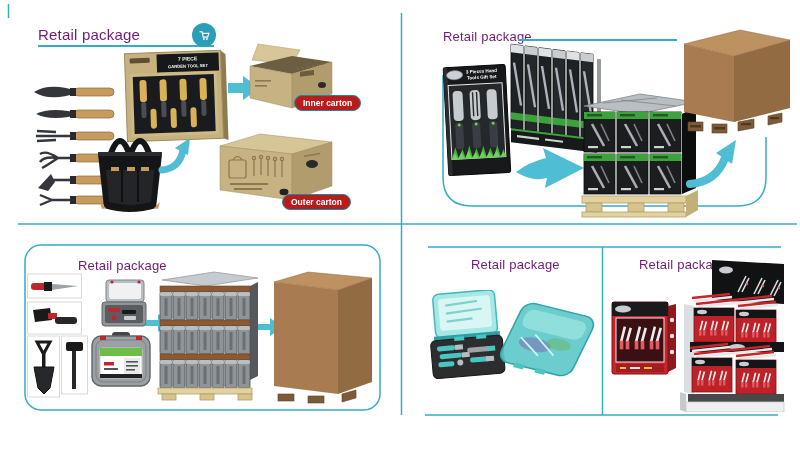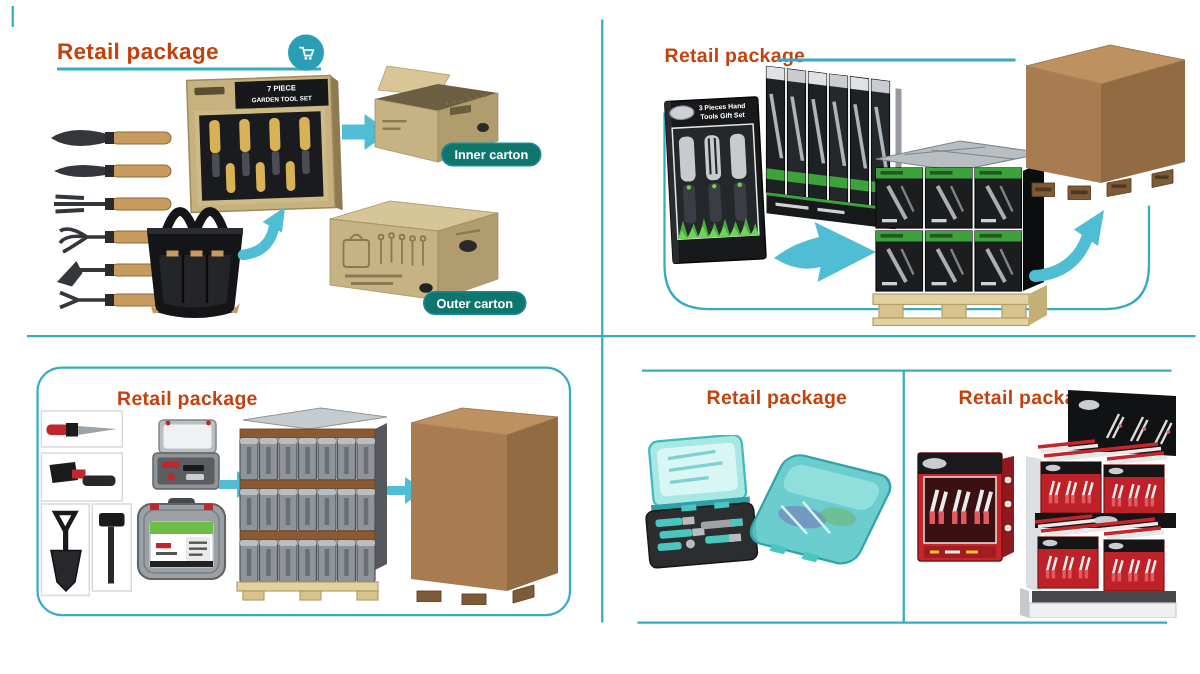--- a/index.html
+++ b/index.html
@@ -6,7 +6,7 @@
   .canvas{position:relative;width:800px;height:449px;background:#fff;overflow:hidden;
           font-family:"Liberation Sans",sans-serif;}
   .p{position:absolute;}
-  .title{color:#c2410c;font-weight:700;font-size:13px;letter-spacing:.2px;white-space:nowrap;}
+  .title{color:#701a75;font-weight:400;font-size:13px;letter-spacing:.2px;white-space:nowrap;}
   .title-lg{font-size:15px;}
   .pill{position:absolute;background:#0f766e;border:1px solid #1C87A0;color:#fff;
         font-size:8.5px;font-weight:700;padding:1.5px 8px 2.5px;border-radius:9px;white-space:nowrap;}

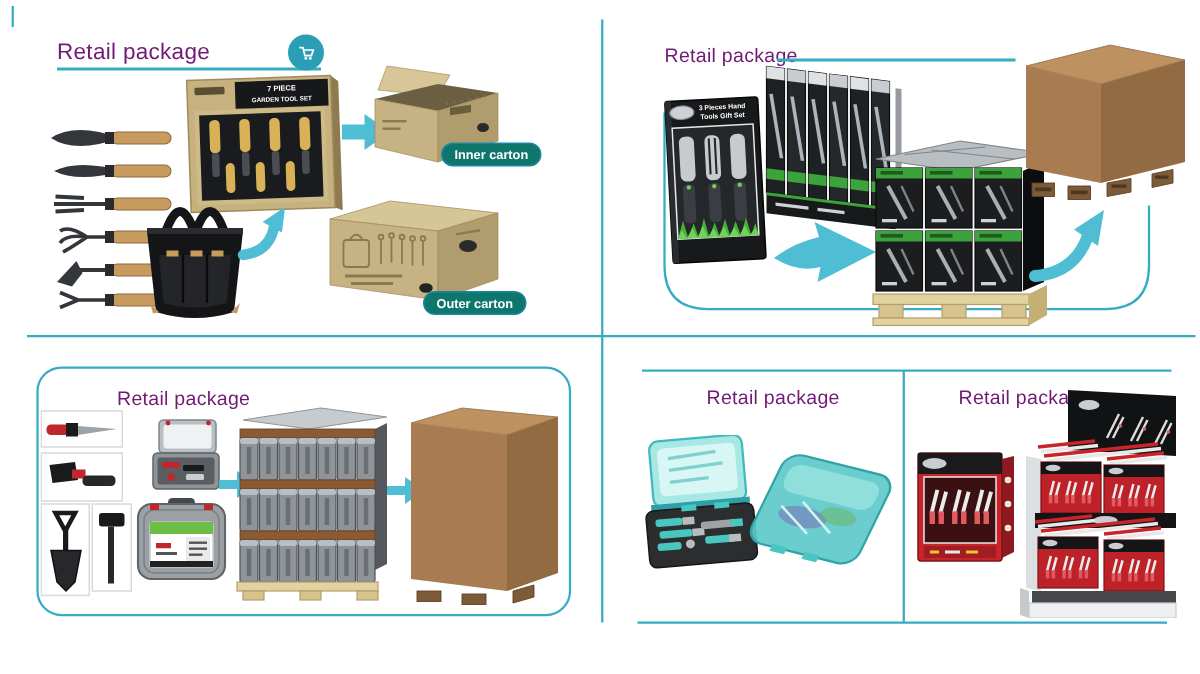--- a/index.html
+++ b/index.html
@@ -8,7 +8,7 @@
   .p{position:absolute;}
   .title{color:#701a75;font-weight:400;font-size:13px;letter-spacing:.2px;white-space:nowrap;}
   .title-lg{font-size:15px;}
-  .pill{position:absolute;background:#0f766e;border:1px solid #1C87A0;color:#fff;
+  .pill{position:absolute;background:#b91c1c;border:1px solid #1C87A0;color:#fff;
         font-size:8.5px;font-weight:700;padding:1.5px 8px 2.5px;border-radius:9px;white-space:nowrap;}
   .uline{position:absolute;background:#35ACC2;height:2px;}
   .badge{position:absolute;width:24px;height:24px;border-radius:50%;background:#2B9EB7;

